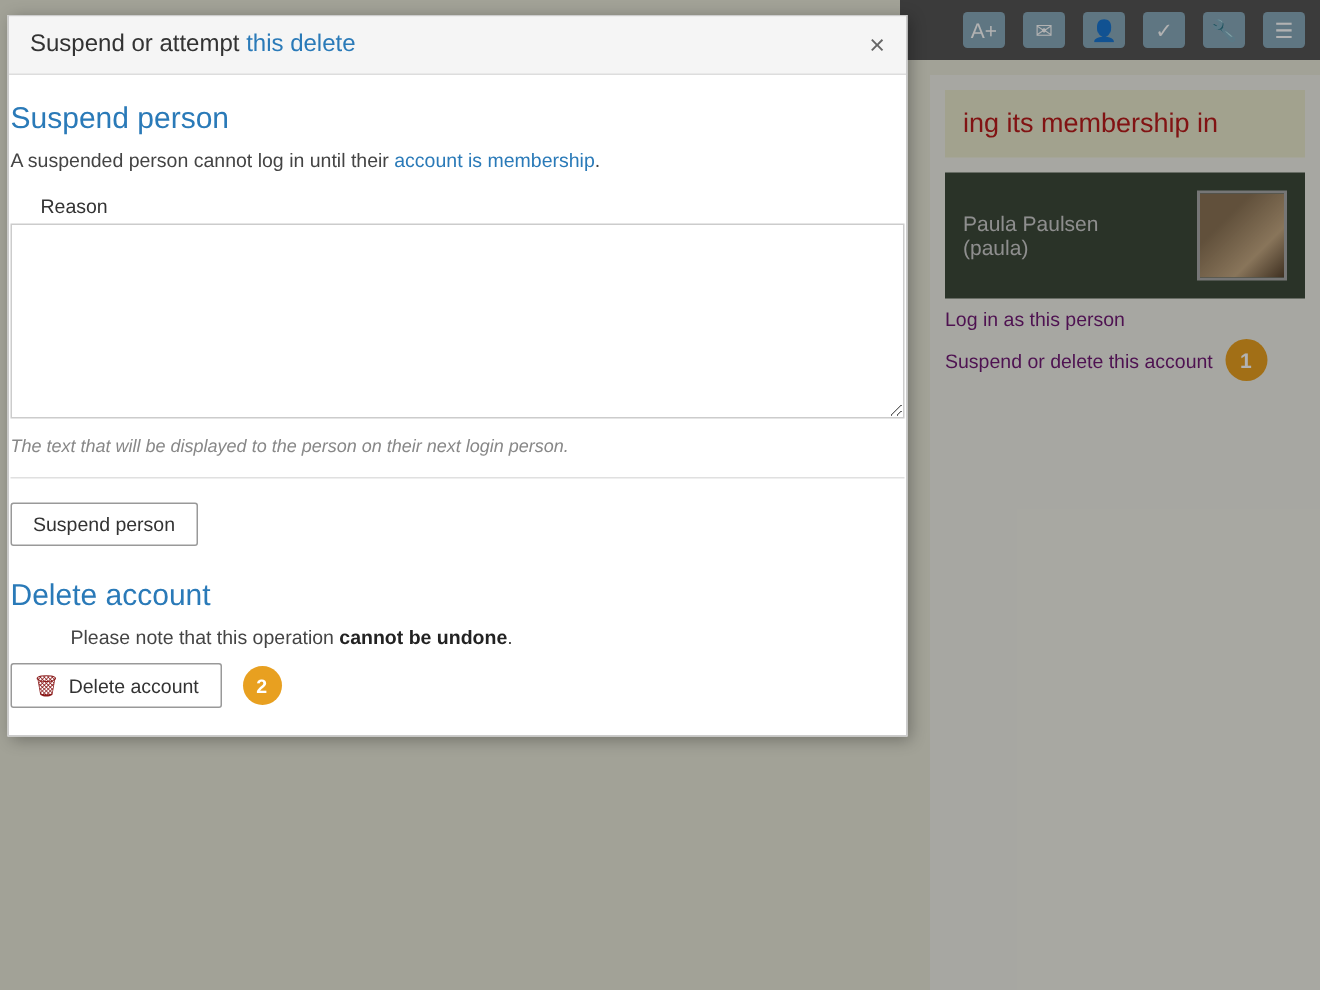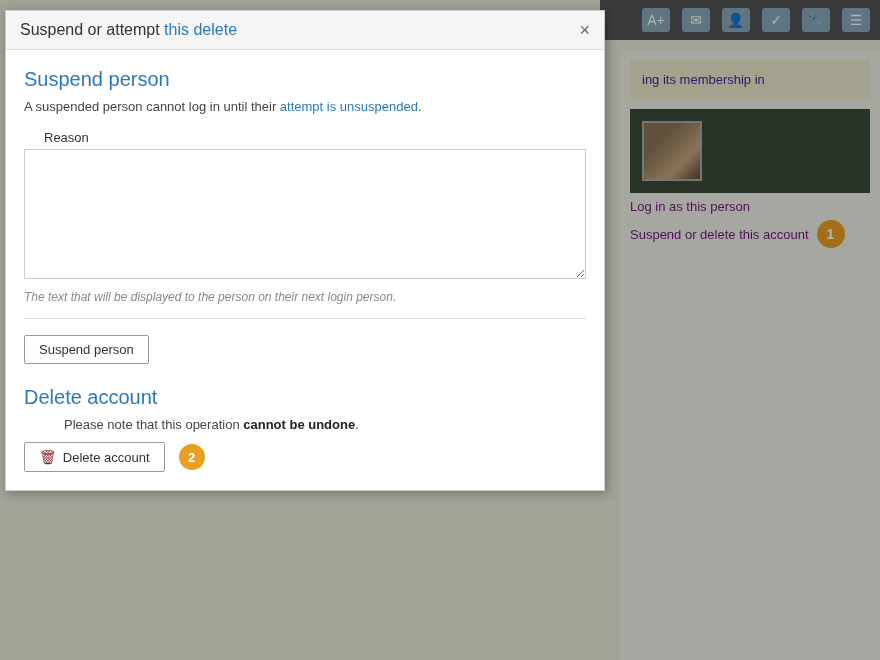--- a/index.html
+++ b/index.html
@@ -173,7 +173,7 @@
     }
 
     .modal-body {
-      padding: 18px 18px;
+      padding: 18px 1px;
     }
 
     

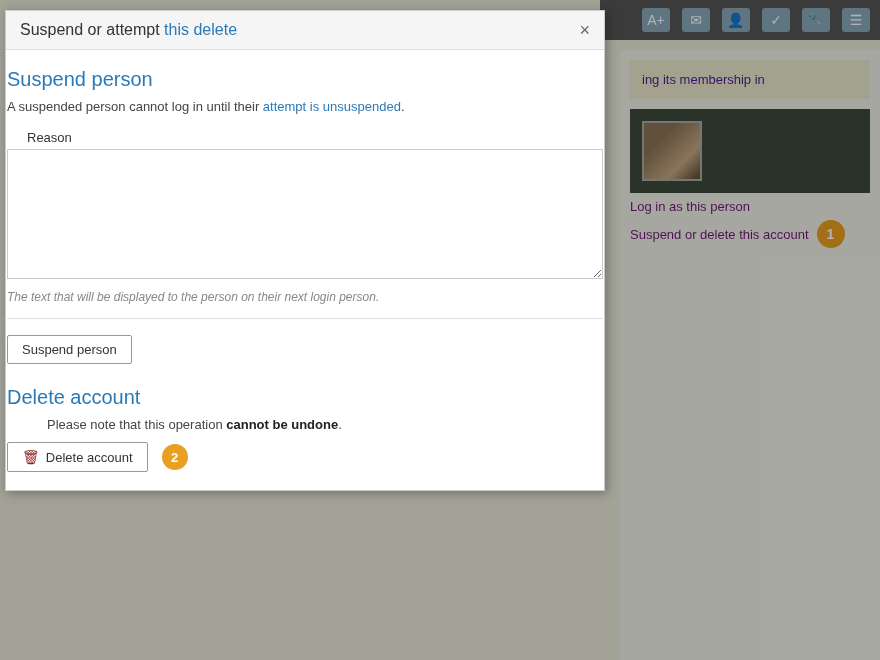--- a/index.html
+++ b/index.html
@@ -64,8 +64,8 @@
       background: #e8e8cc;
       padding: 12px;
       margin-bottom: 10px;
-      color: #4c1d95;
-      font-size: 13px;
+      color: #b91c1c;
+      font-size: 18px;
     }
 
     

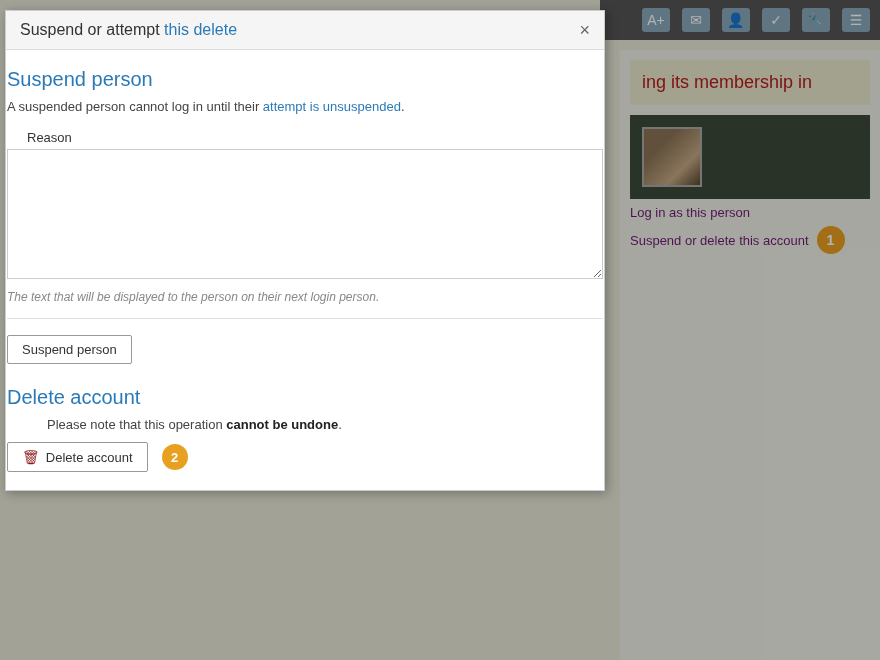--- a/index.html
+++ b/index.html
@@ -345,7 +345,7 @@
     
     <h2 class="section-heading">Suspend person</h2>
     <p class="section-desc">
-      <span>A suspended person cannot log in until their </span><span class="link">attempt is unsuspended</span><span>.</span>
+      <span>A suspended person cannot log in until their </span><span class="link">account is membership</span><span>.</span>
     </p>
 
     <label class="form-label">Reason</label>

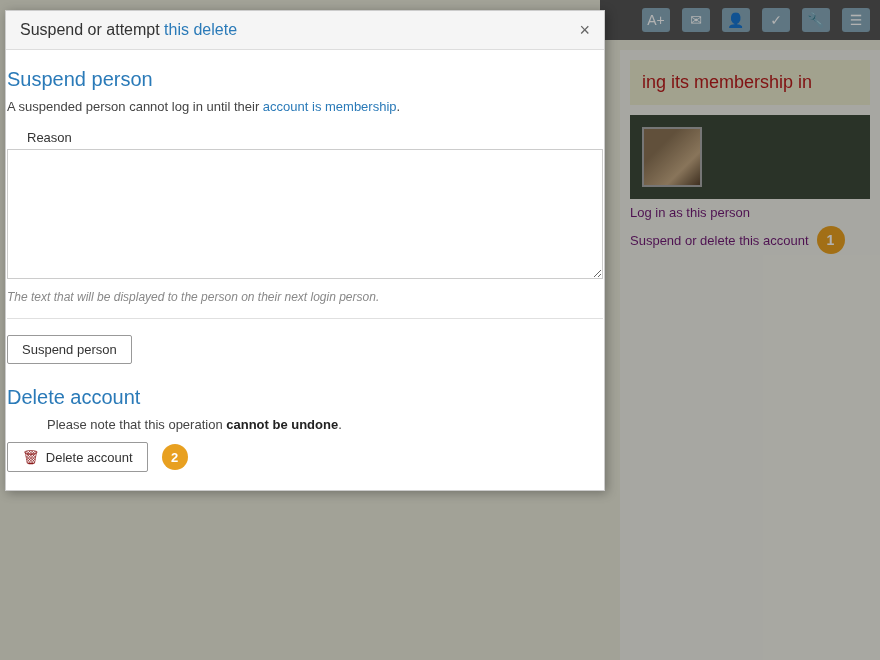--- a/index.html
+++ b/index.html
@@ -317,6 +317,10 @@
     </div>
 
     <div class="profile-card">
+      <div>
+        <div class="profile-name">Paula Paulsen</div>
+        <div class="profile-name">(paula)</div>
+      </div>
       <div class="profile-avatar">
         <div class="profile-avatar-img"></div>
       </div>

